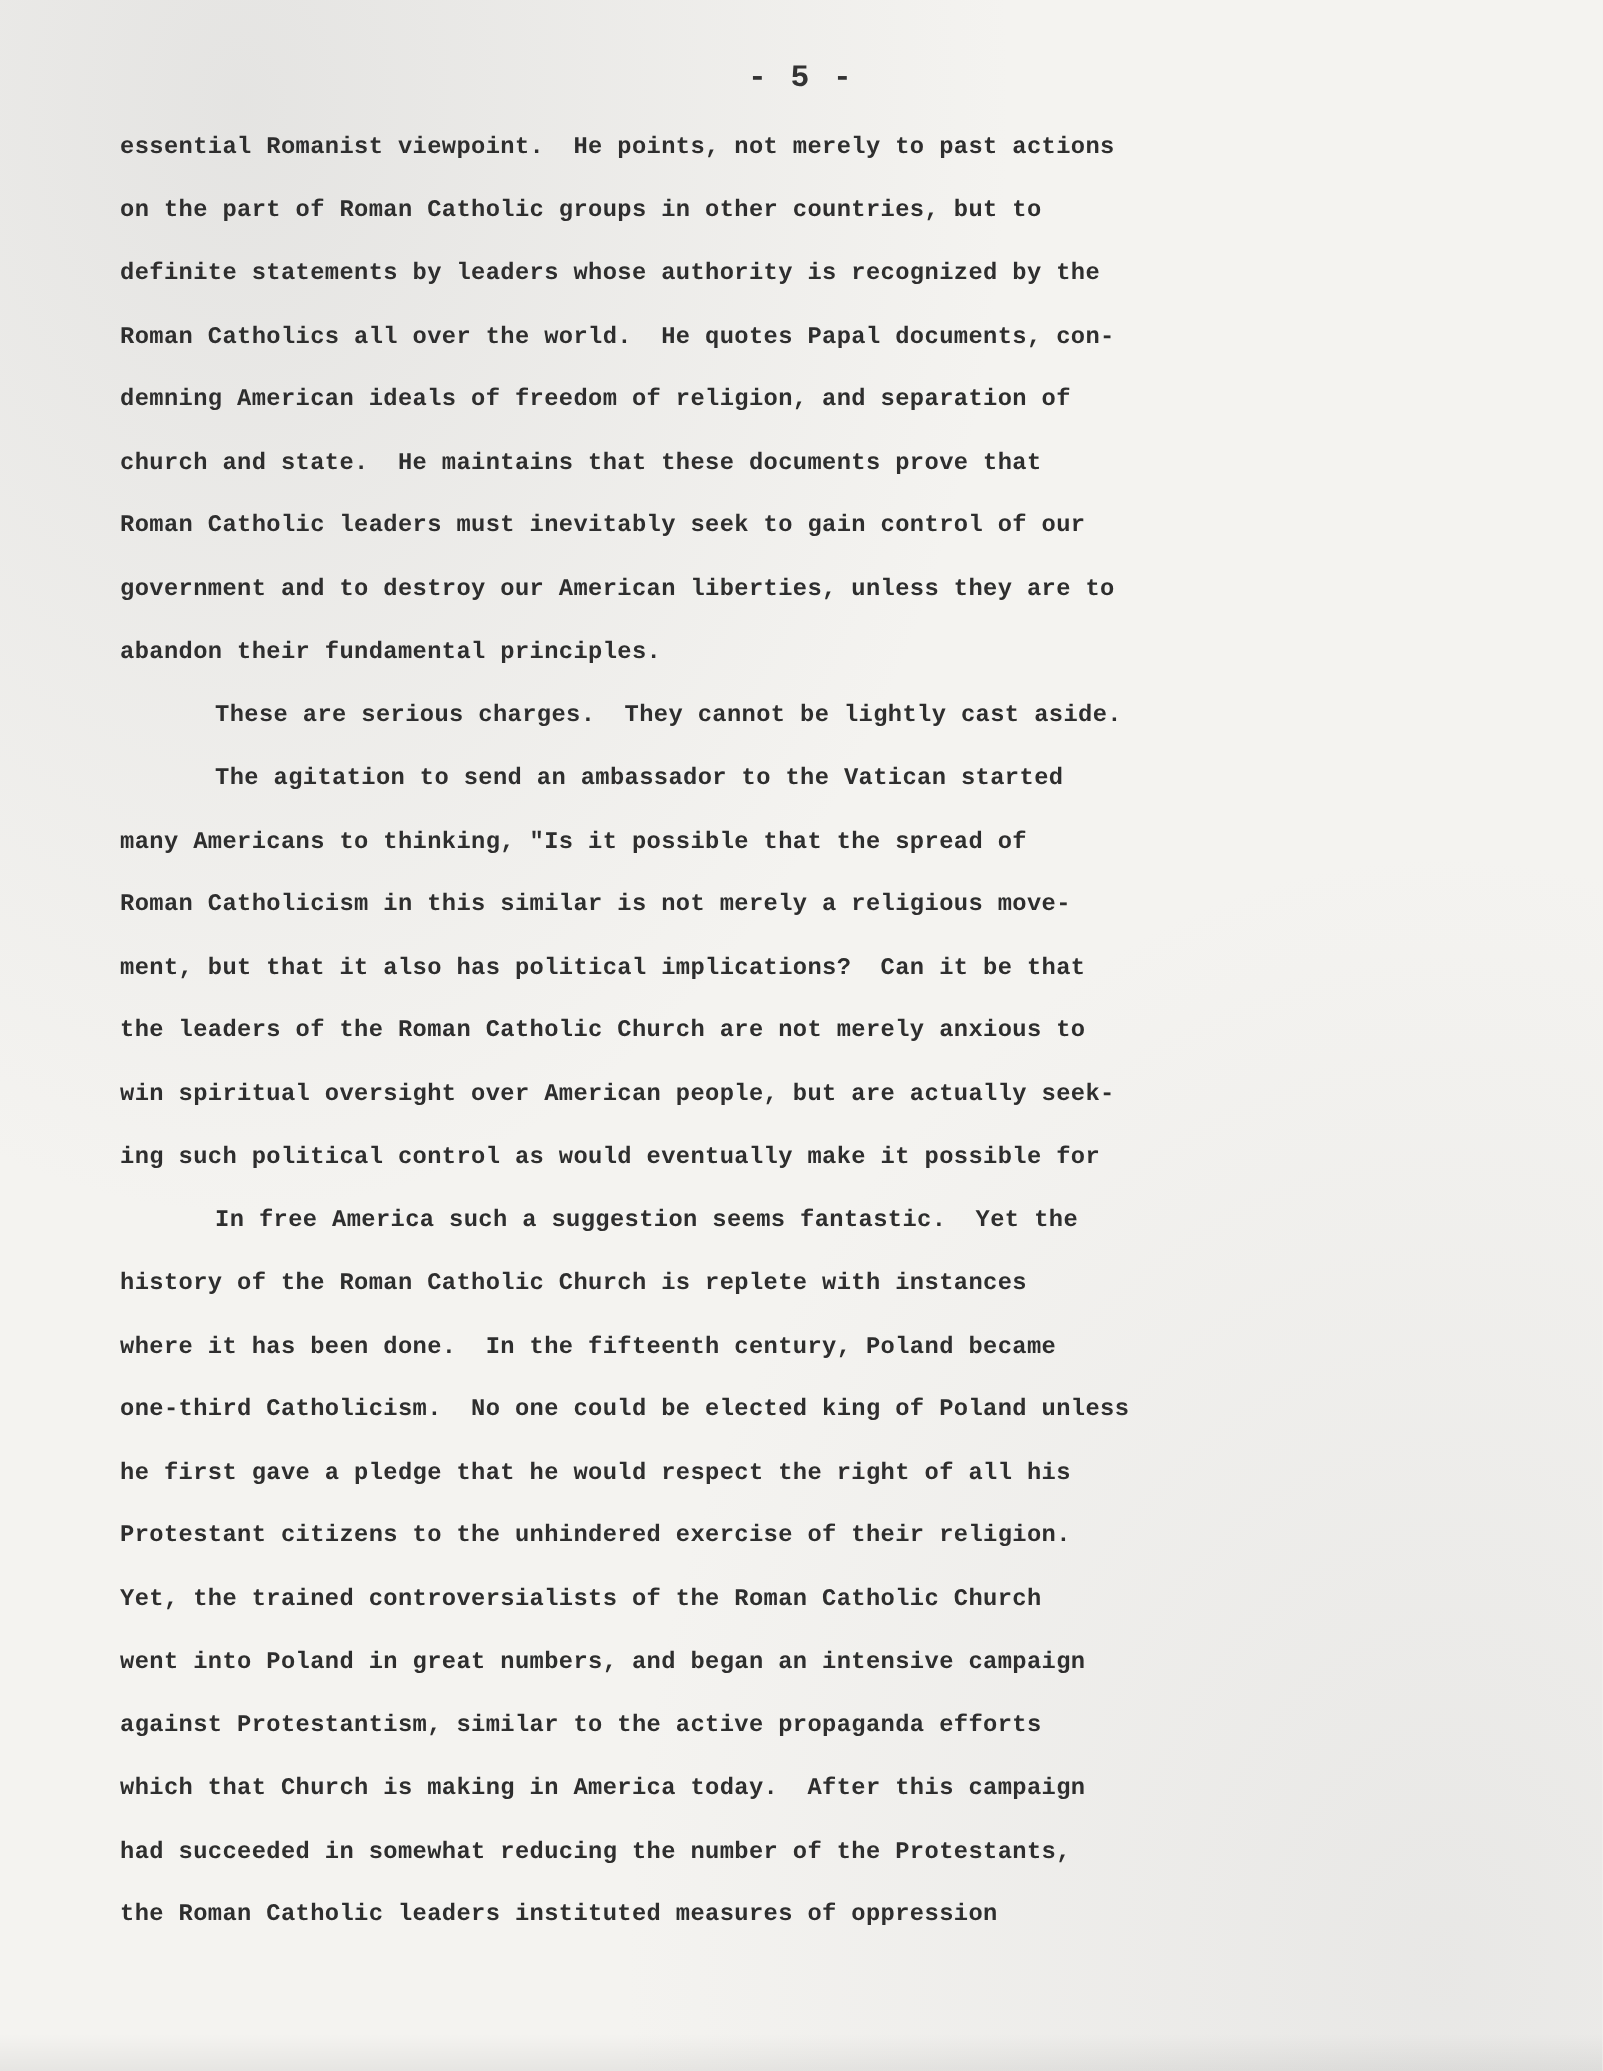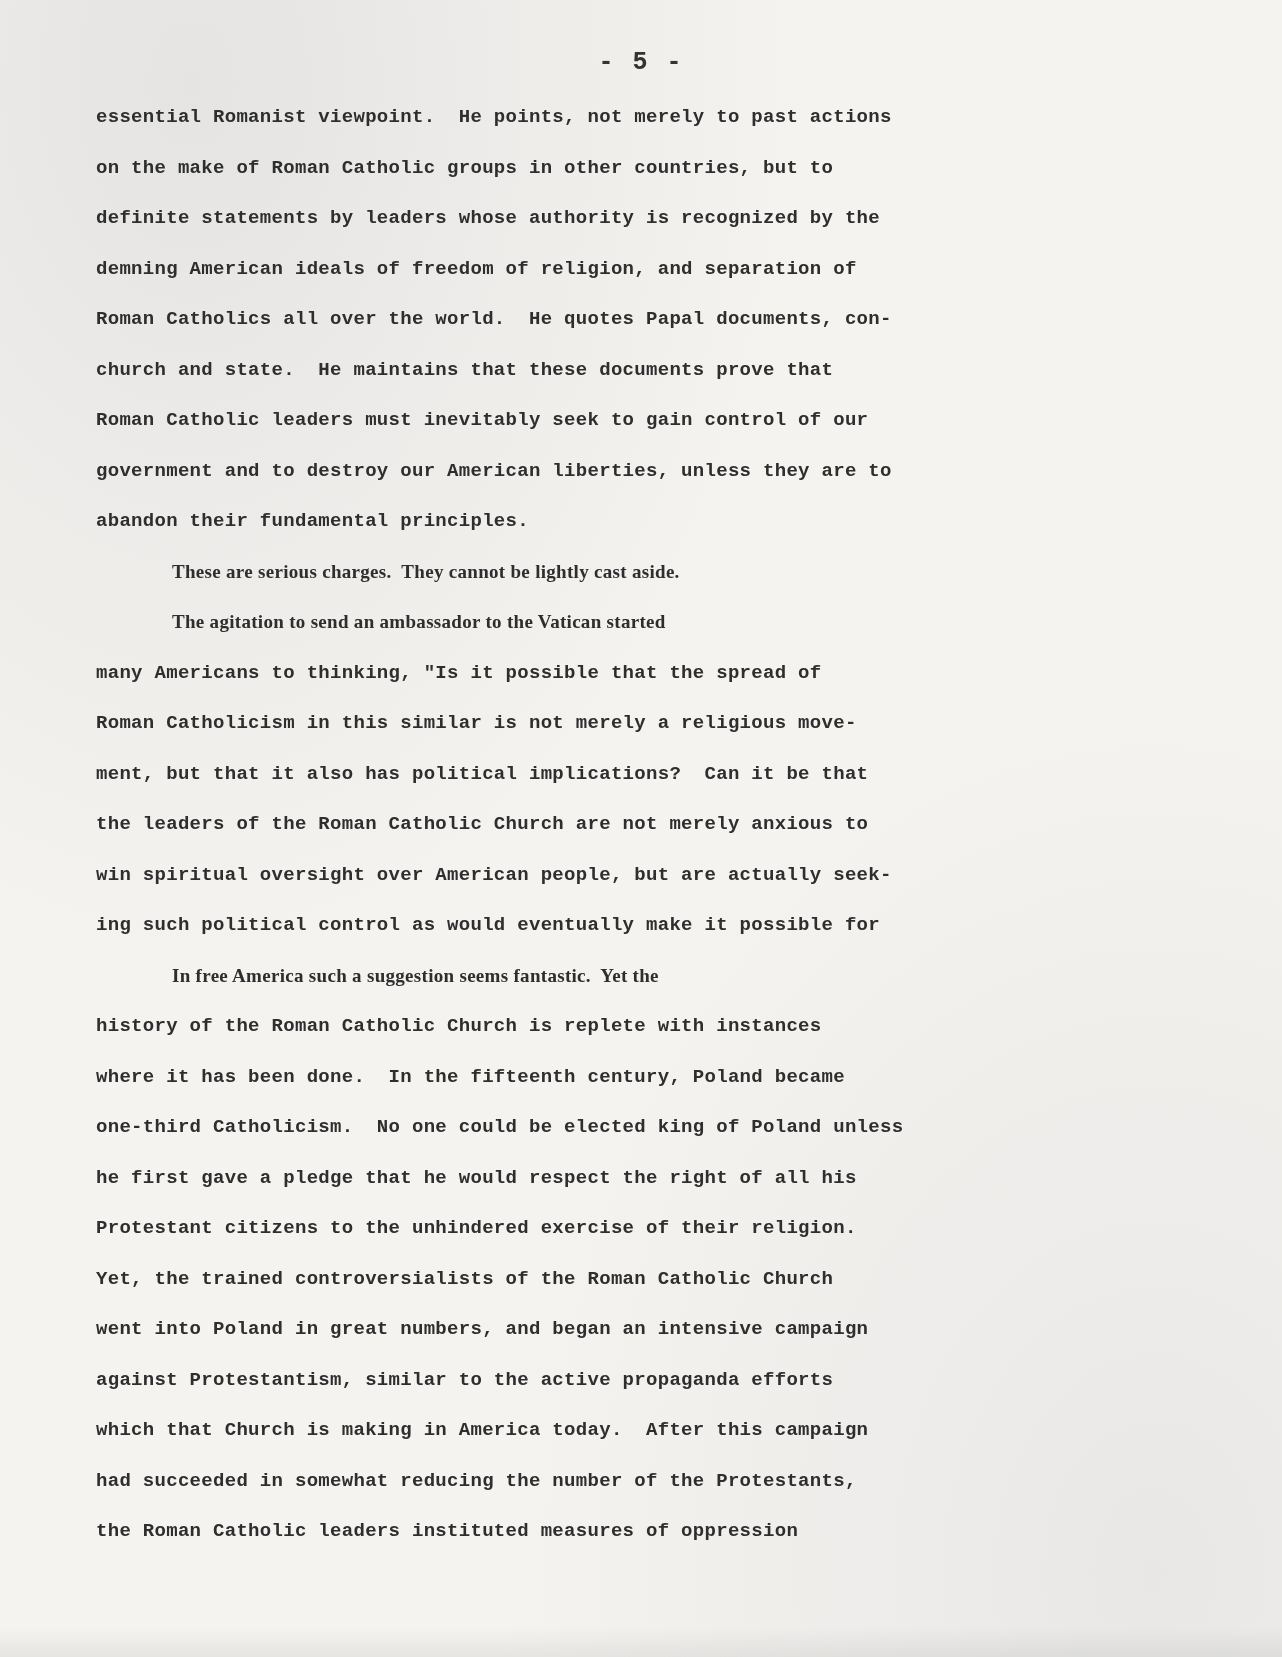--- a/index.html
+++ b/index.html
@@ -70,7 +70,7 @@
   <div class="page-number">- 5 -</div>
   <div class="body-text" id="body-text">
       <div class="line">essential Romanist viewpoint.  He points, not merely to past actions</div>
-      <div class="line">on the make of Roman Catholic groups in other countries, but to</div>
+      <div class="line">on the part of Roman Catholic groups in other countries, but to</div>
       <div class="line">definite statements by leaders whose authority is recognized by the</div>
       <div class="line">demning American ideals of freedom of religion, and separation of</div>
       <div class="line">Roman Catholics all over the world.  He quotes Papal documents, con-</div>

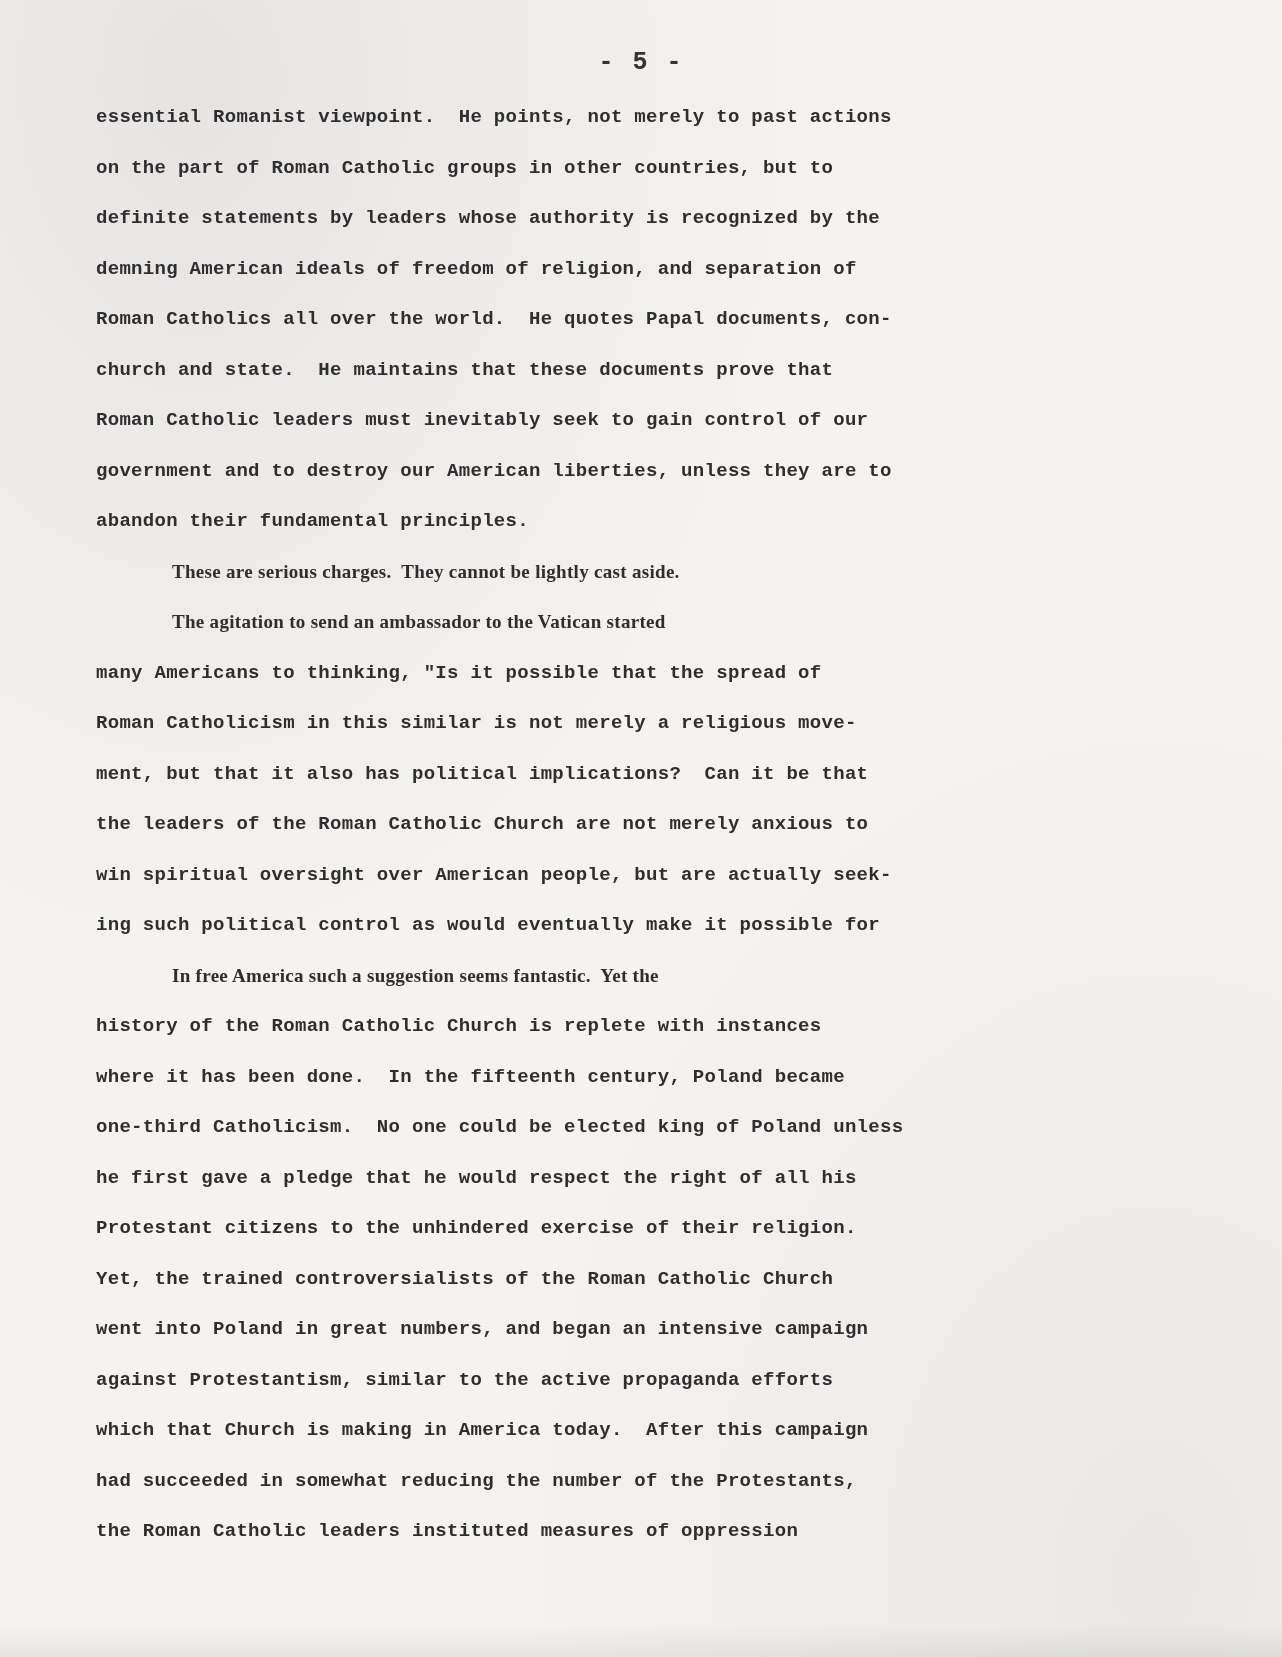--- a/index.html
+++ b/index.html
@@ -72,8 +72,8 @@
       <div class="line">essential Romanist viewpoint.  He points, not merely to past actions</div>
       <div class="line">on the part of Roman Catholic groups in other countries, but to</div>
       <div class="line">definite statements by leaders whose authority is recognized by the</div>
+      <div class="line">Roman Catholics all over the world.  He quotes Papal documents, con-</div>
       <div class="line">demning American ideals of freedom of religion, and separation of</div>
-      <div class="line">Roman Catholics all over the world.  He quotes Papal documents, con-</div>
       <div class="line">church and state.  He maintains that these documents prove that</div>
       <div class="line">Roman Catholic leaders must inevitably seek to gain control of our</div>
       <div class="line">government and to destroy our American liberties, unless they are to</div>

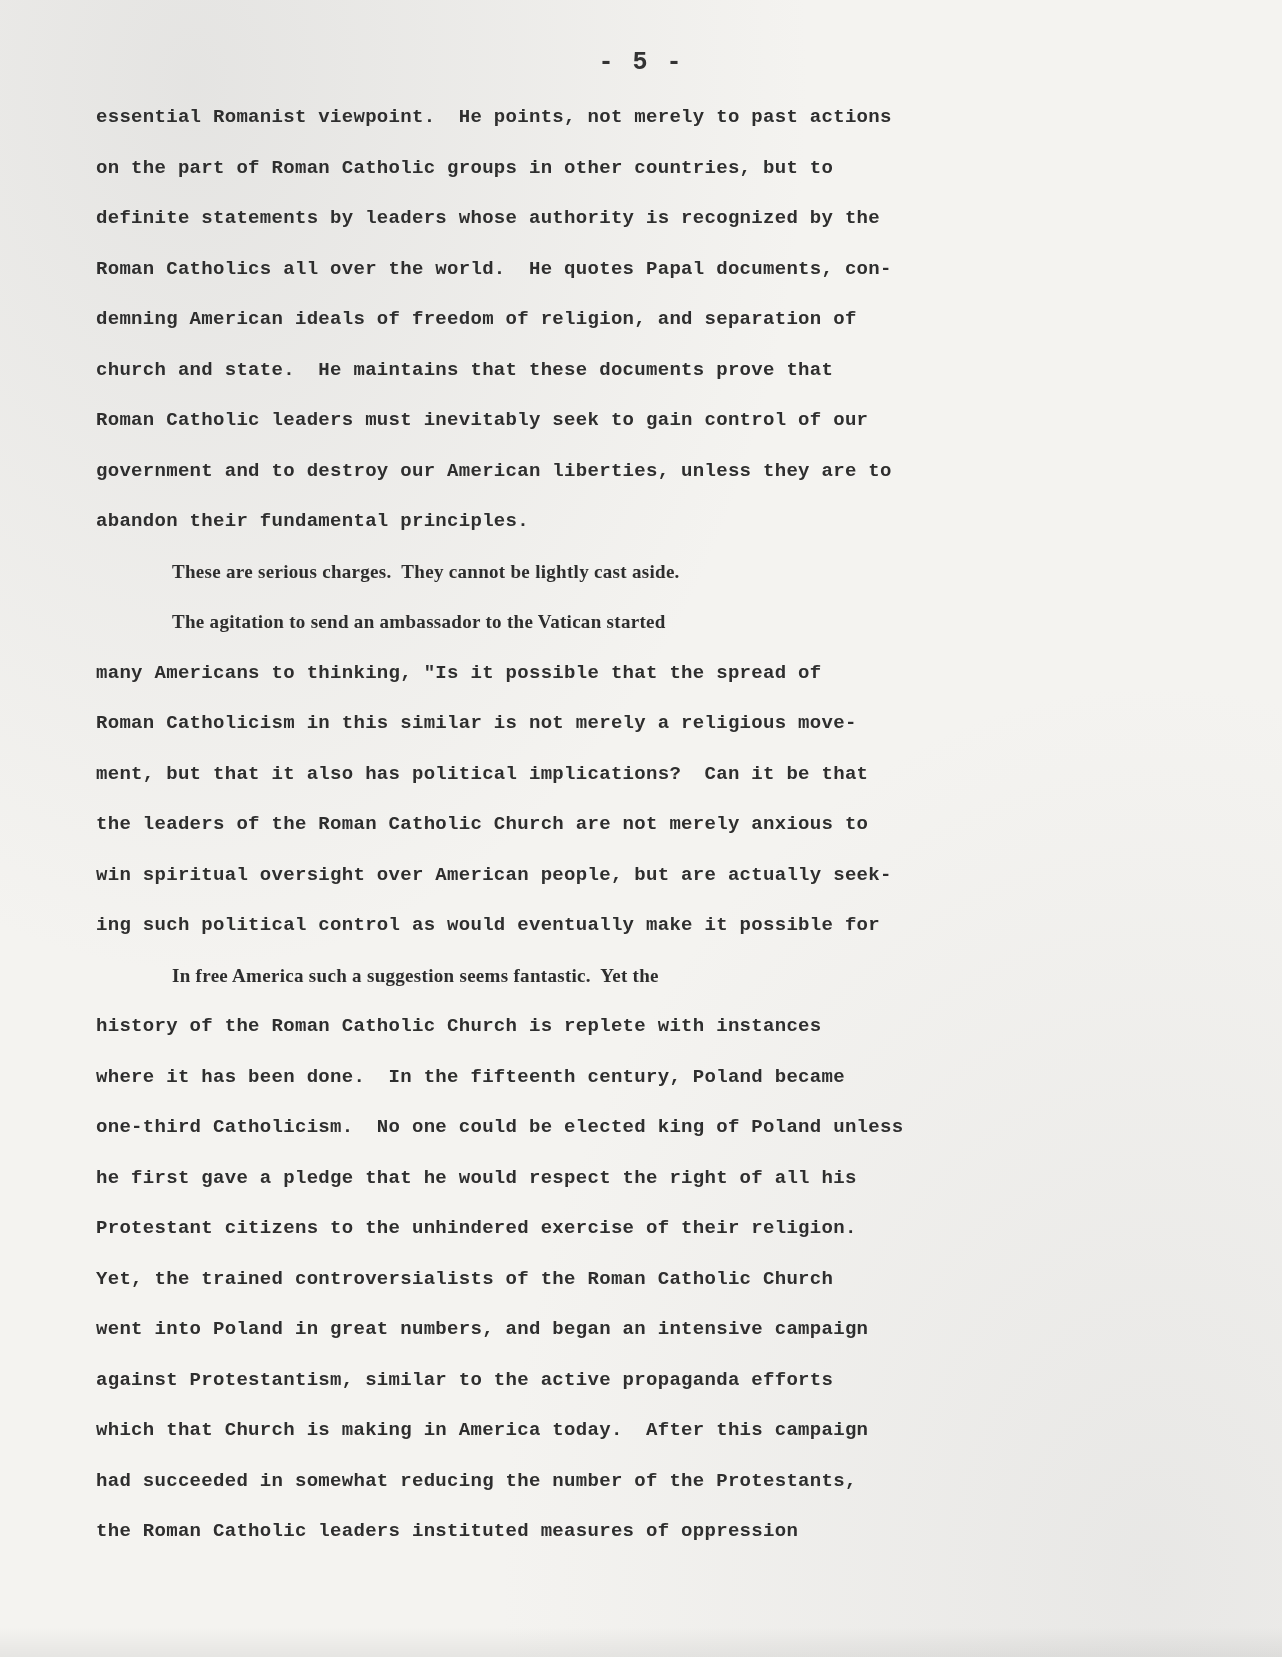--- a/index.html
+++ b/index.html
@@ -53,7 +53,6 @@
     }
     .line.indent {
       padding-left: 76px;
-      font-family: Liberation Serif, serif;
     }
     .edge-shadow {
       position: absolute;

